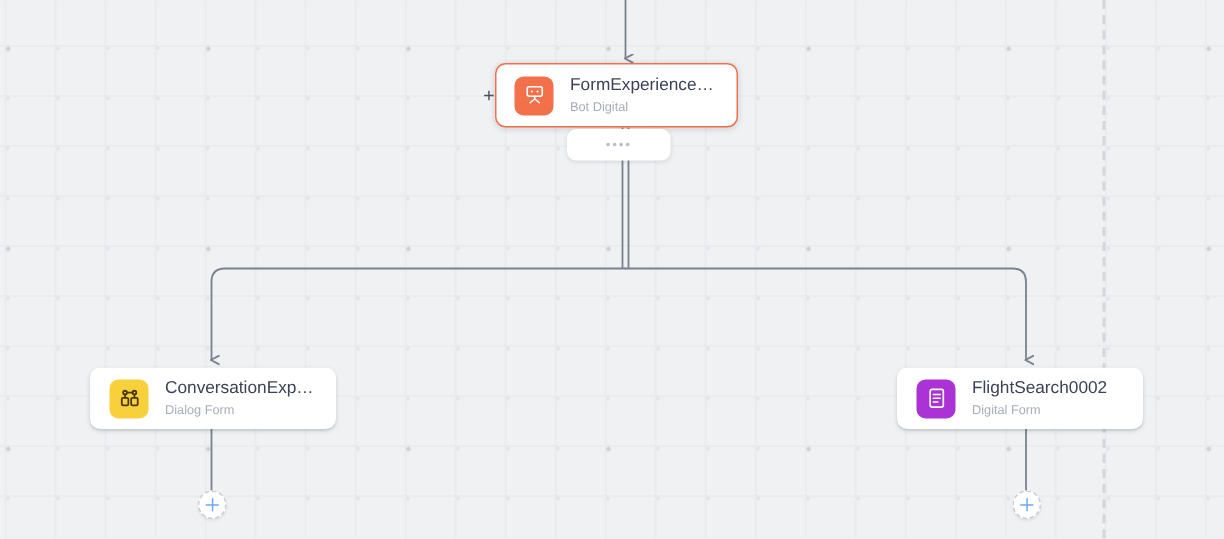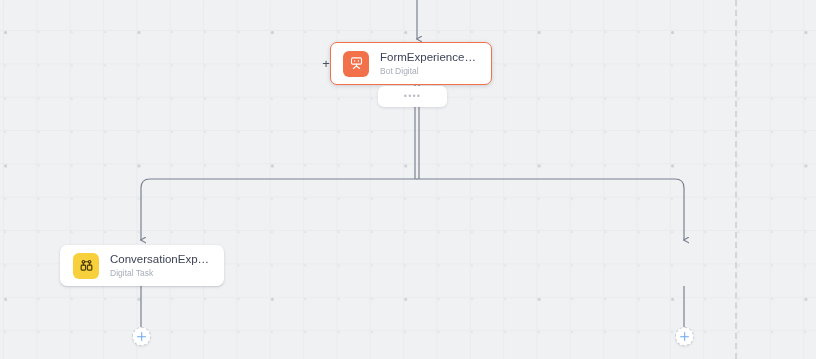--- a/index.html
+++ b/index.html
@@ -248,6 +248,20 @@
     </span>
   </div>
 
+  <div class="node" id="node-2" style="left: 598px; top: 245px; width: 164px; height: 41px;">
+    <span class="node-icon" id="icon-2" style="background: rgb(171, 51, 214);">
+      <svg width="15" height="15" viewBox="0 0 24 24" fill="none" stroke="#ffffff" stroke-width="1.8" stroke-linecap="round" stroke-linejoin="round">
+        <rect x="5" y="2.5" width="14" height="19" rx="2"></rect>
+        <path d="M8.5 8 L15.5 8"></path>
+        <path d="M8.5 12 L15.5 12"></path>
+        <path d="M8.5 16 L13 16"></path>
+      </svg>
+    </span>
+    <span class="node-text">
+      <span class="node-title">FlightSearch0002</span>
+      <span class="node-sub">Digital Form</span>
+    </span>
+  </div>
 
   <div class="add-btn" id="add-0" style="left: 132px; top: 327px;">
     <span class="plus"></span>

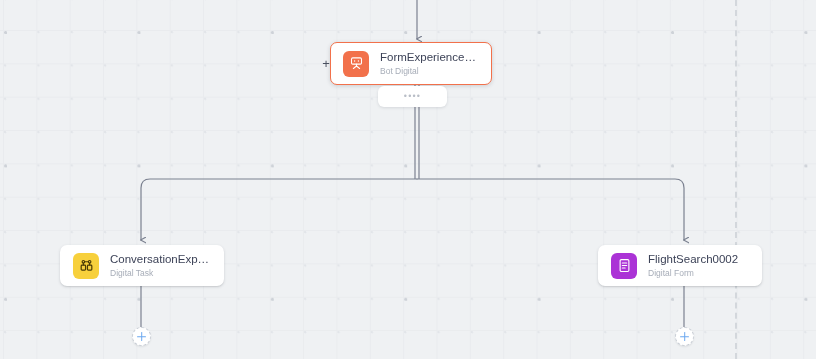--- a/index.html
+++ b/index.html
@@ -244,7 +244,7 @@
     </span>
     <span class="node-text">
       <span class="node-title">ConversationExperience ...</span>
-      <span class="node-sub">Digital Task</span>
+      <span class="node-sub">Dialog Form</span>
     </span>
   </div>
 

